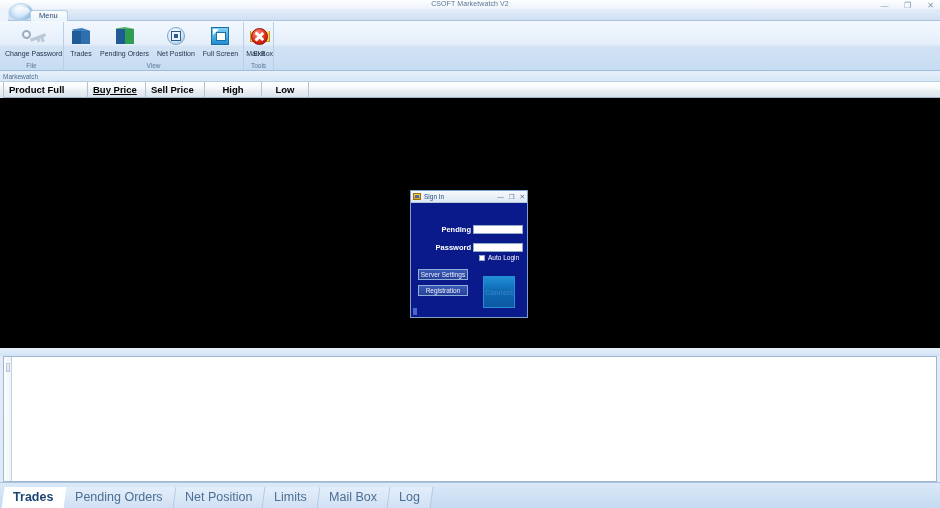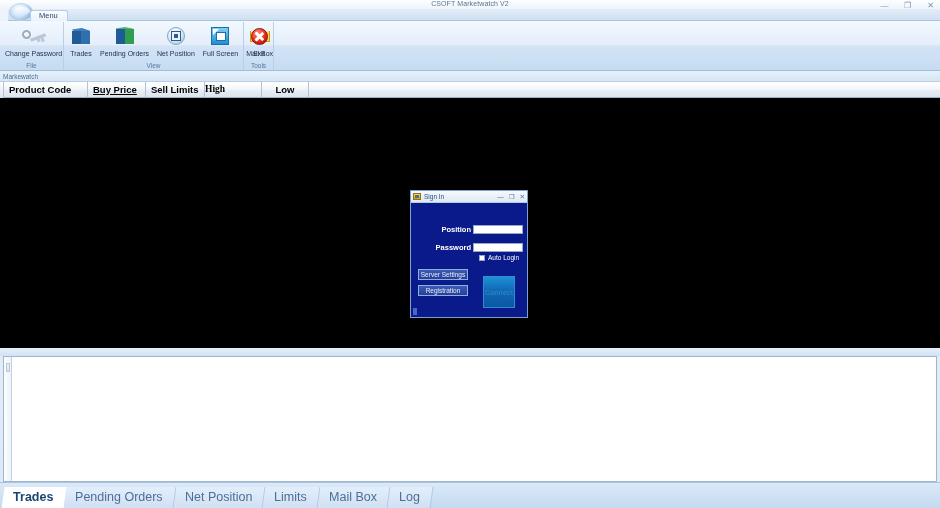--- a/index.html
+++ b/index.html
@@ -463,7 +463,7 @@
 
   <div class="mw-header">
     <div class="corner"></div>
-    <div class="mw-th" style="width:84px;">Product Code</div>
+    <div class="mw-th" style="width:84px;">Product Full</div>
     <div class="mw-th" style="width:58px;text-decoration:underline;">Buy Price</div>
     <div class="mw-th" style="width:59px;">Sell Limits</div>
     <div class="mw-th" style="width:57px; text-align:left; padding-left:0;font-family:Liberation Serif, serif;">High</div>

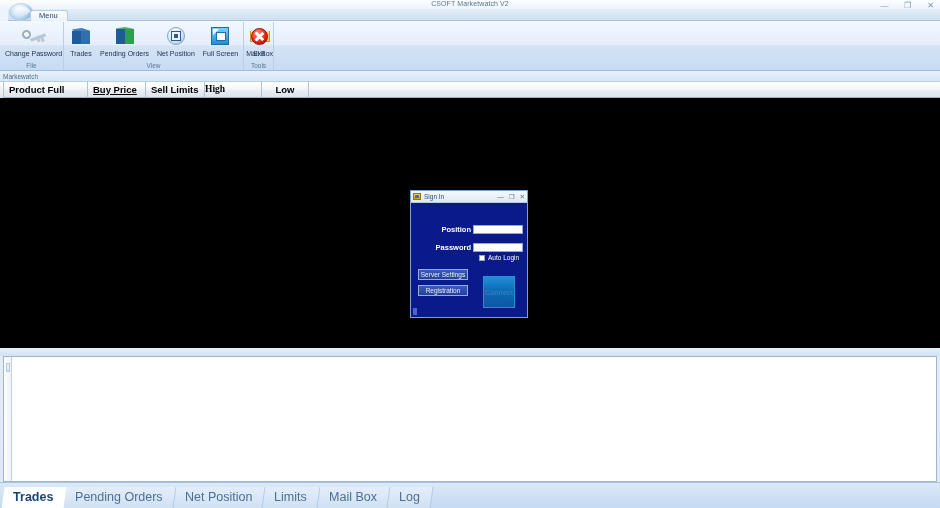--- a/index.html
+++ b/index.html
@@ -465,7 +465,7 @@
     <div class="corner"></div>
     <div class="mw-th" style="width:84px;">Product Full</div>
     <div class="mw-th" style="width:58px;text-decoration:underline;">Buy Price</div>
-    <div class="mw-th" style="width:59px;">Sell Limits</div>
+    <div class="mw-th" style="width:59px;">Sell Price</div>
     <div class="mw-th" style="width:57px; text-align:left; padding-left:0;font-family:Liberation Serif, serif;">High</div>
     <div class="mw-th" style="width:47px; text-align:center; padding-left:0;">Low</div>
   </div>

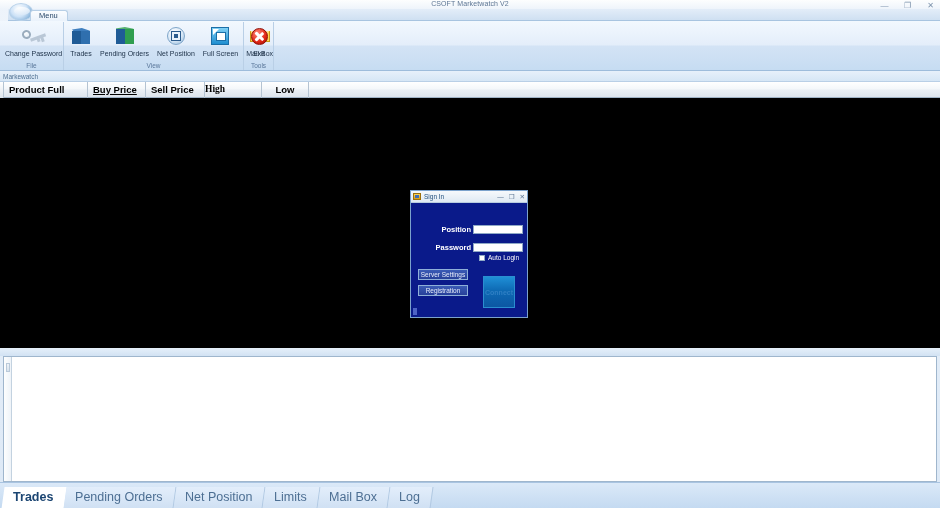--- a/index.html
+++ b/index.html
@@ -466,7 +466,7 @@
     <div class="mw-th" style="width:84px;">Product Full</div>
     <div class="mw-th" style="width:58px;text-decoration:underline;">Buy Price</div>
     <div class="mw-th" style="width:59px;">Sell Price</div>
-    <div class="mw-th" style="width:57px; text-align:left; padding-left:0;font-family:Liberation Serif, serif;">High</div>
+    <div class="mw-th" style="width:57px; text-align:center; padding-left:0;">High</div>
     <div class="mw-th" style="width:47px; text-align:center; padding-left:0;">Low</div>
   </div>
 

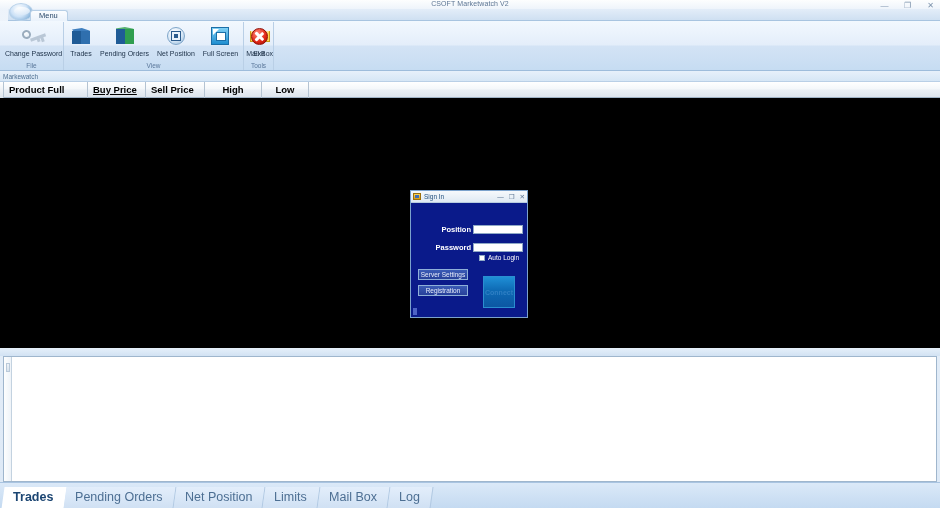--- a/index.html
+++ b/index.html
@@ -505,7 +505,7 @@
     <div class="dlg-body">
 
       <div class="fld-row" style="left:10px; top:22px;">
-        <div class="fld-label">Position</div>
+        <div class="fld-label">Pending</div>
         <input class="fld-input" type="text" placeholder="" style="">
       </div>
 

